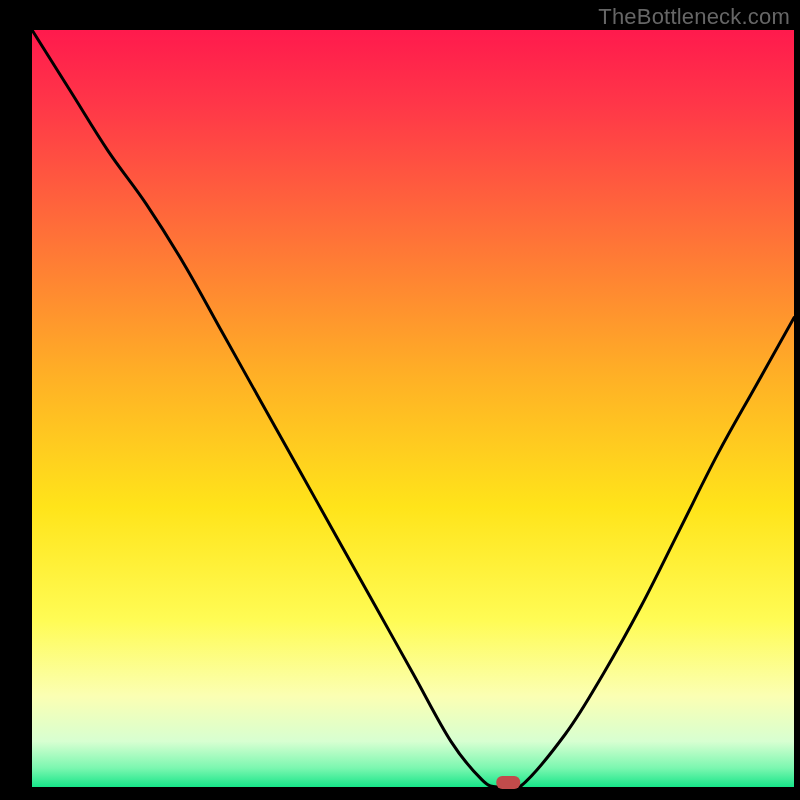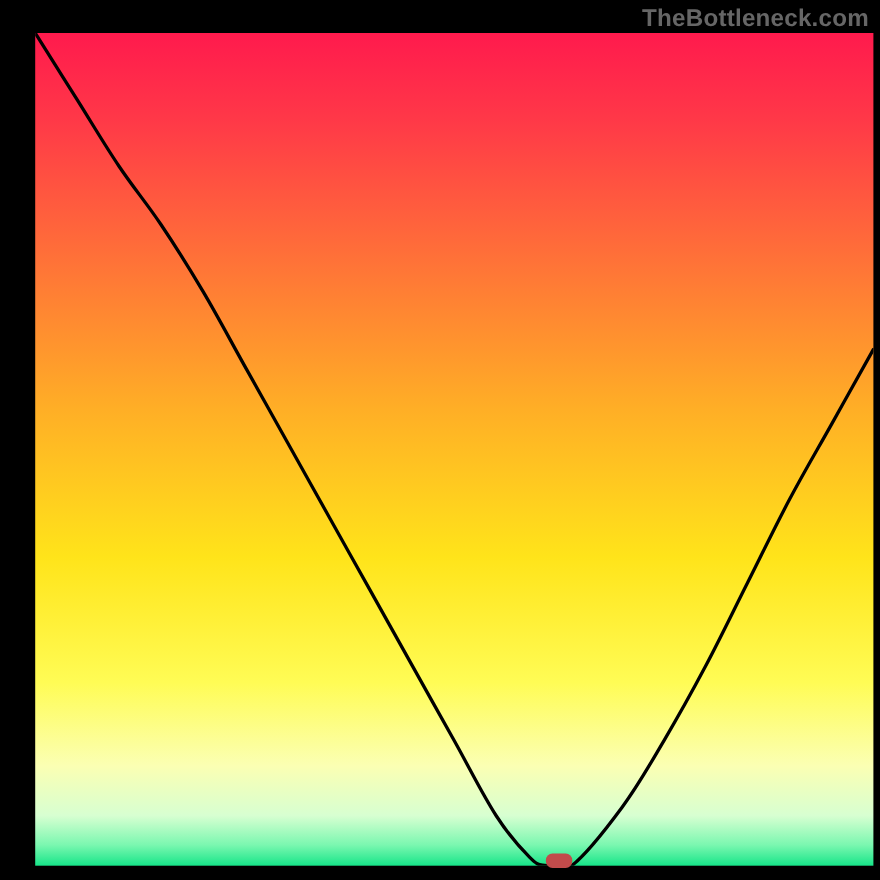--- a/index.html
+++ b/index.html
@@ -22,7 +22,7 @@
     top: 4px;
     right: 10px;
     font-size: 22px;
-    font-weight: bold;
+    font-weight: normal;
     color: #666;
     letter-spacing: 0.2px;
     z-index: 5;

